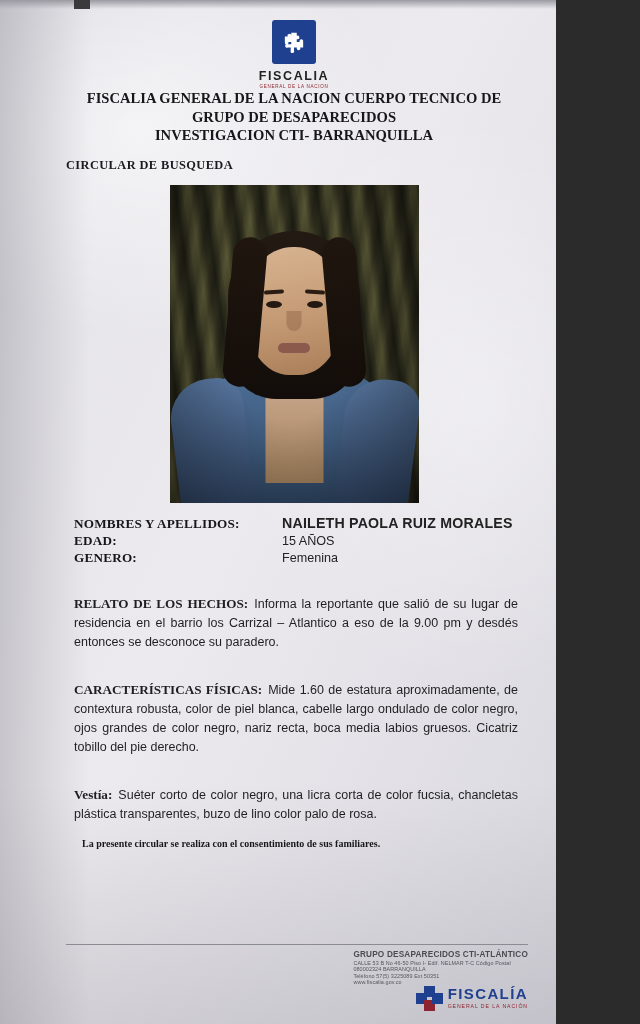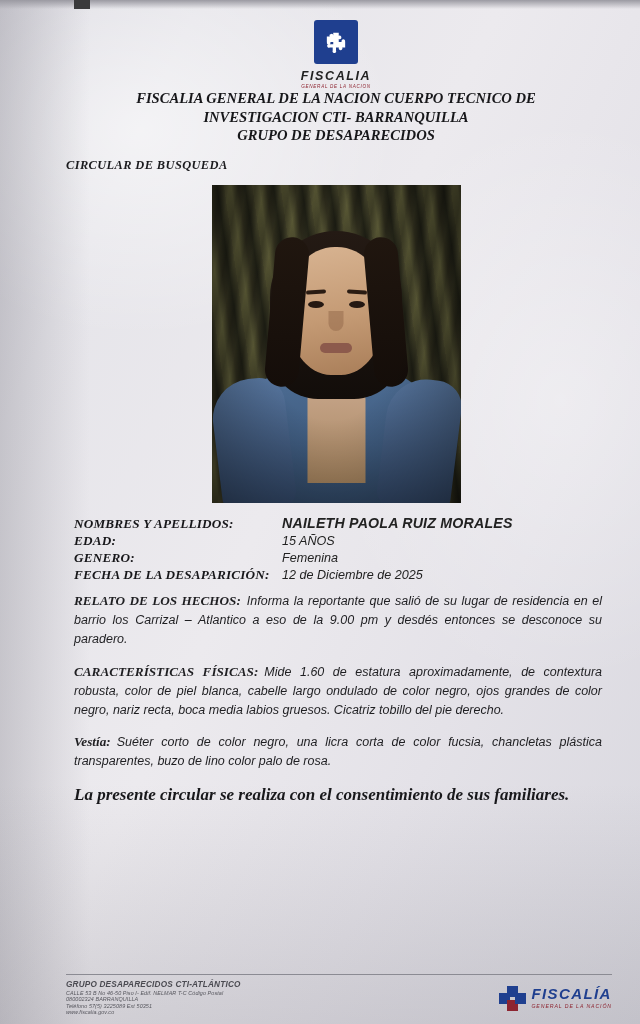--- a/index.html
+++ b/index.html
@@ -17,11 +17,10 @@
   
   .page {
     position: relative;
-    width: 640px;
+    width: 556px;
     height: 1024px;
     background: linear-gradient(115deg, #dcdbe2 0%, #e6e5ea 18%, #eceaee 45%, #e4e2e8 70%, #d8d7de 100%);
     overflow: hidden;
-    font-style: italic;
   }
   
   .glare-a {

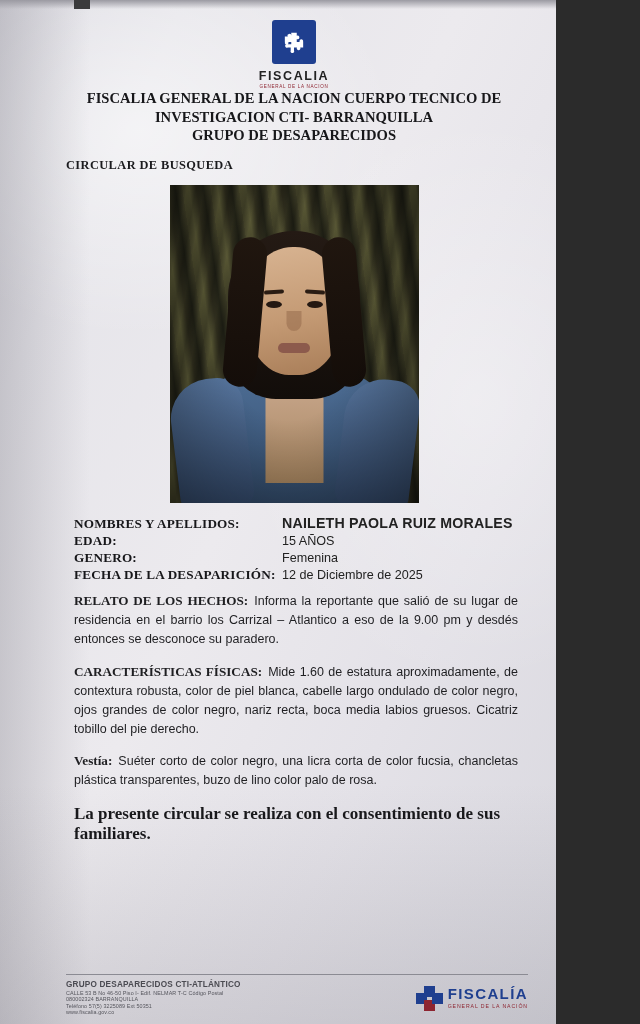--- a/index.html
+++ b/index.html
@@ -386,8 +386,8 @@
 
     <div class="org-title">
       <div>FISCALIA GENERAL DE LA NACION CUERPO TECNICO DE</div>
+      <div>GRUPO DE DESAPARECIDOS</div>
       <div>INVESTIGACION CTI- BARRANQUILLA</div>
-      <div>GRUPO DE DESAPARECIDOS</div>
     </div>
 
     <div class="doc-title">CIRCULAR DE BUSQUEDA</div>

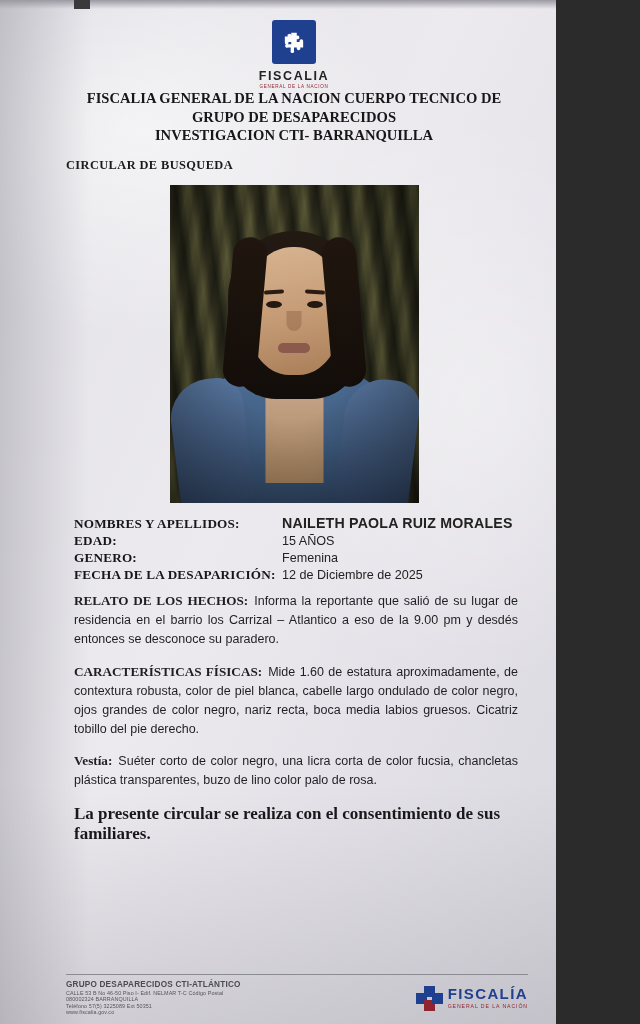--- a/index.html
+++ b/index.html
@@ -425,10 +425,6 @@
         <div class="field-label">GENERO:</div>
         <div class="field-value">Femenina</div>
       </div>
-      <div class="field-row">
-        <div class="field-label">FECHA DE LA DESAPARICIÓN:</div>
-        <div class="field-value">12 de Diciembre de 2025</div>
-      </div>
     </div>
 
     <p class="para">

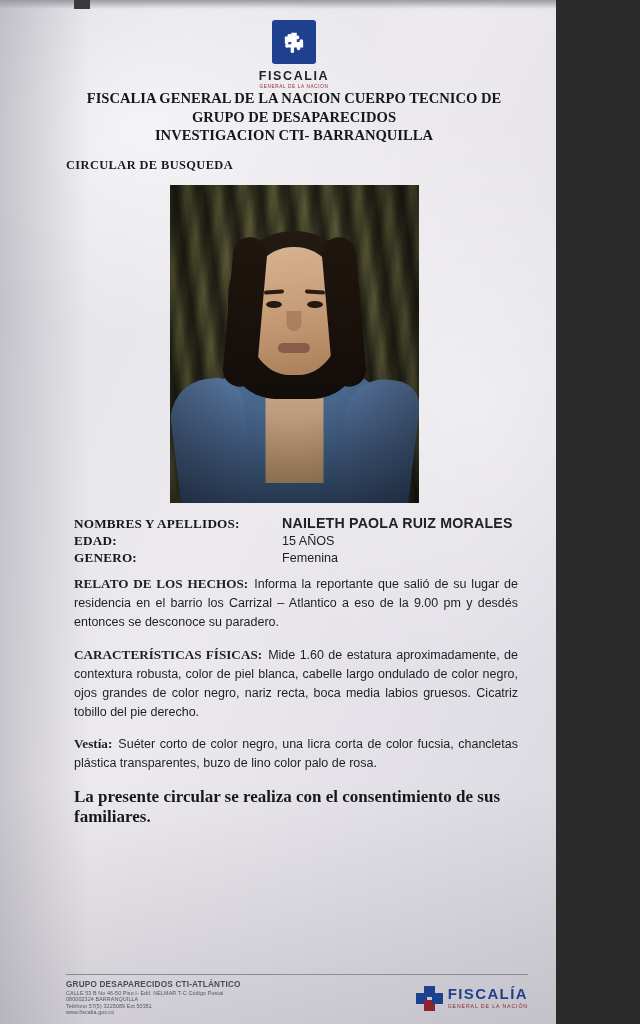--- a/index.html
+++ b/index.html
@@ -278,7 +278,7 @@
 
   
   .para {
-    margin-top: 8px;
+    margin-top: 28px;
     padding-left: 8px;
     font-family: "Liberation Sans", sans-serif;
     font-size: 12.5px;

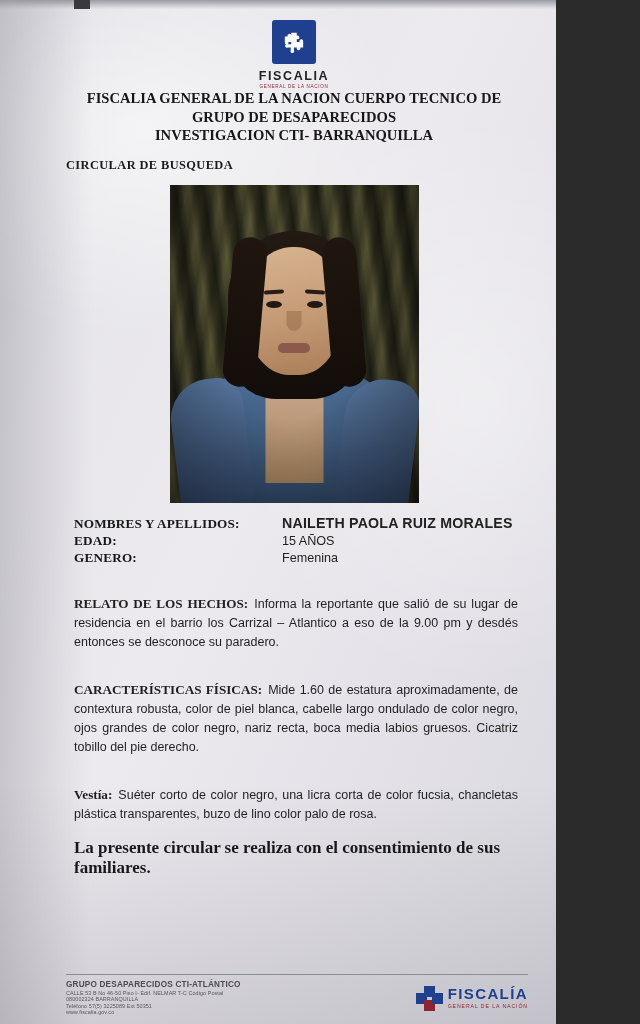--- a/index.html
+++ b/index.html
@@ -298,8 +298,9 @@
     padding-left: 8px;
     font-family: "Liberation Serif", serif;
     font-weight: 700;
-    font-size: 17px;
+    font-size: 10px;
     color: #18181b;
+    margin-left: 8px;
   }
 
   

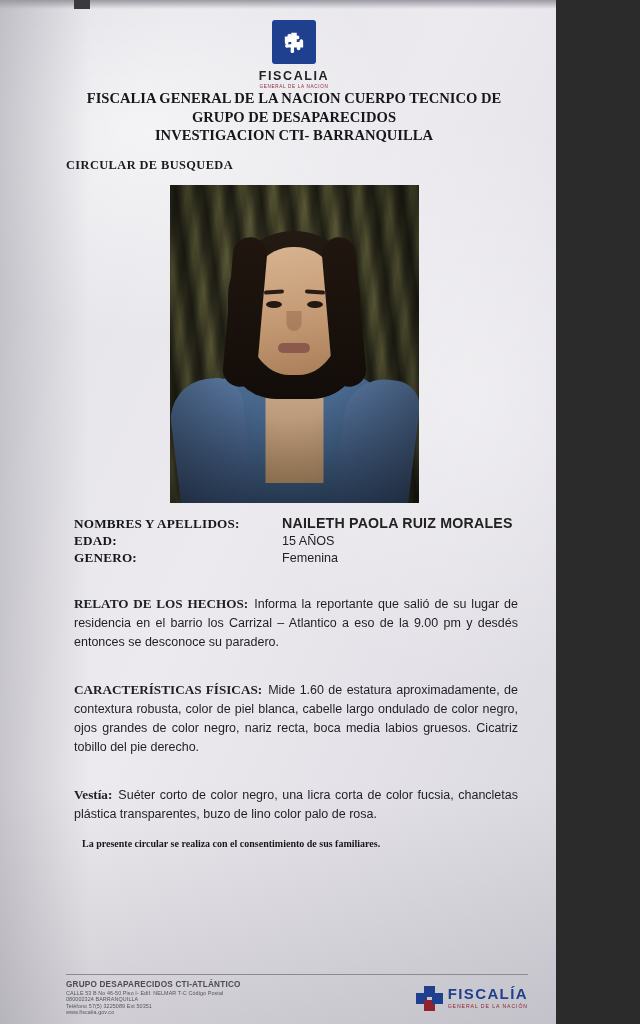--- a/index.html
+++ b/index.html
@@ -319,6 +319,7 @@
     display: flex;
     justify-content: space-between;
     align-items: flex-end;
+    flex-direction: column;
   }
   .footer-text {
     color: #55555c;

